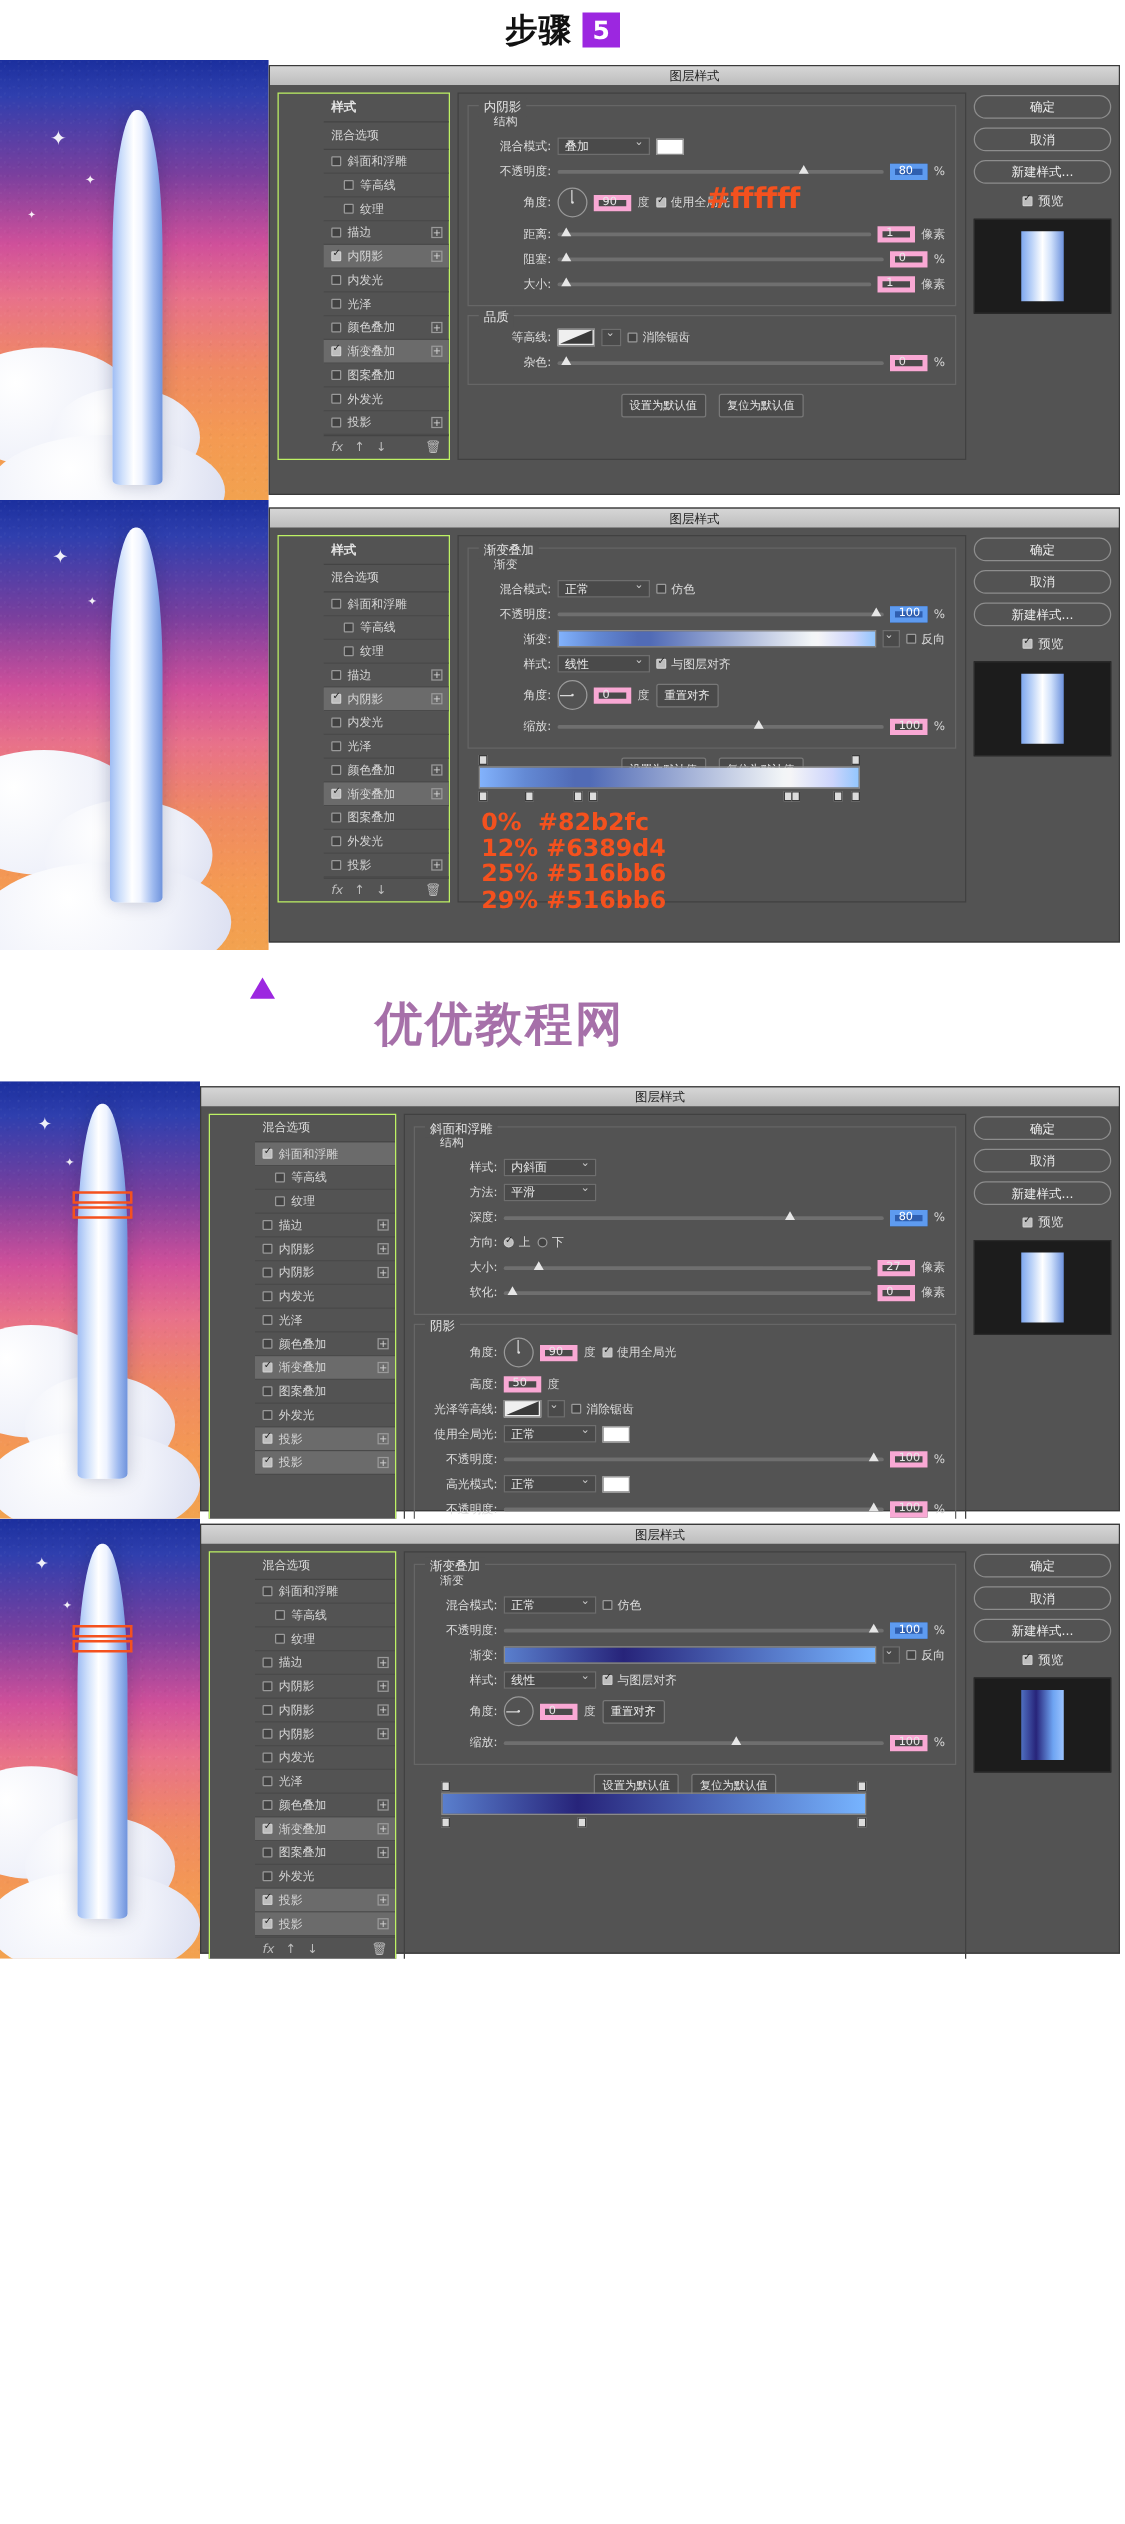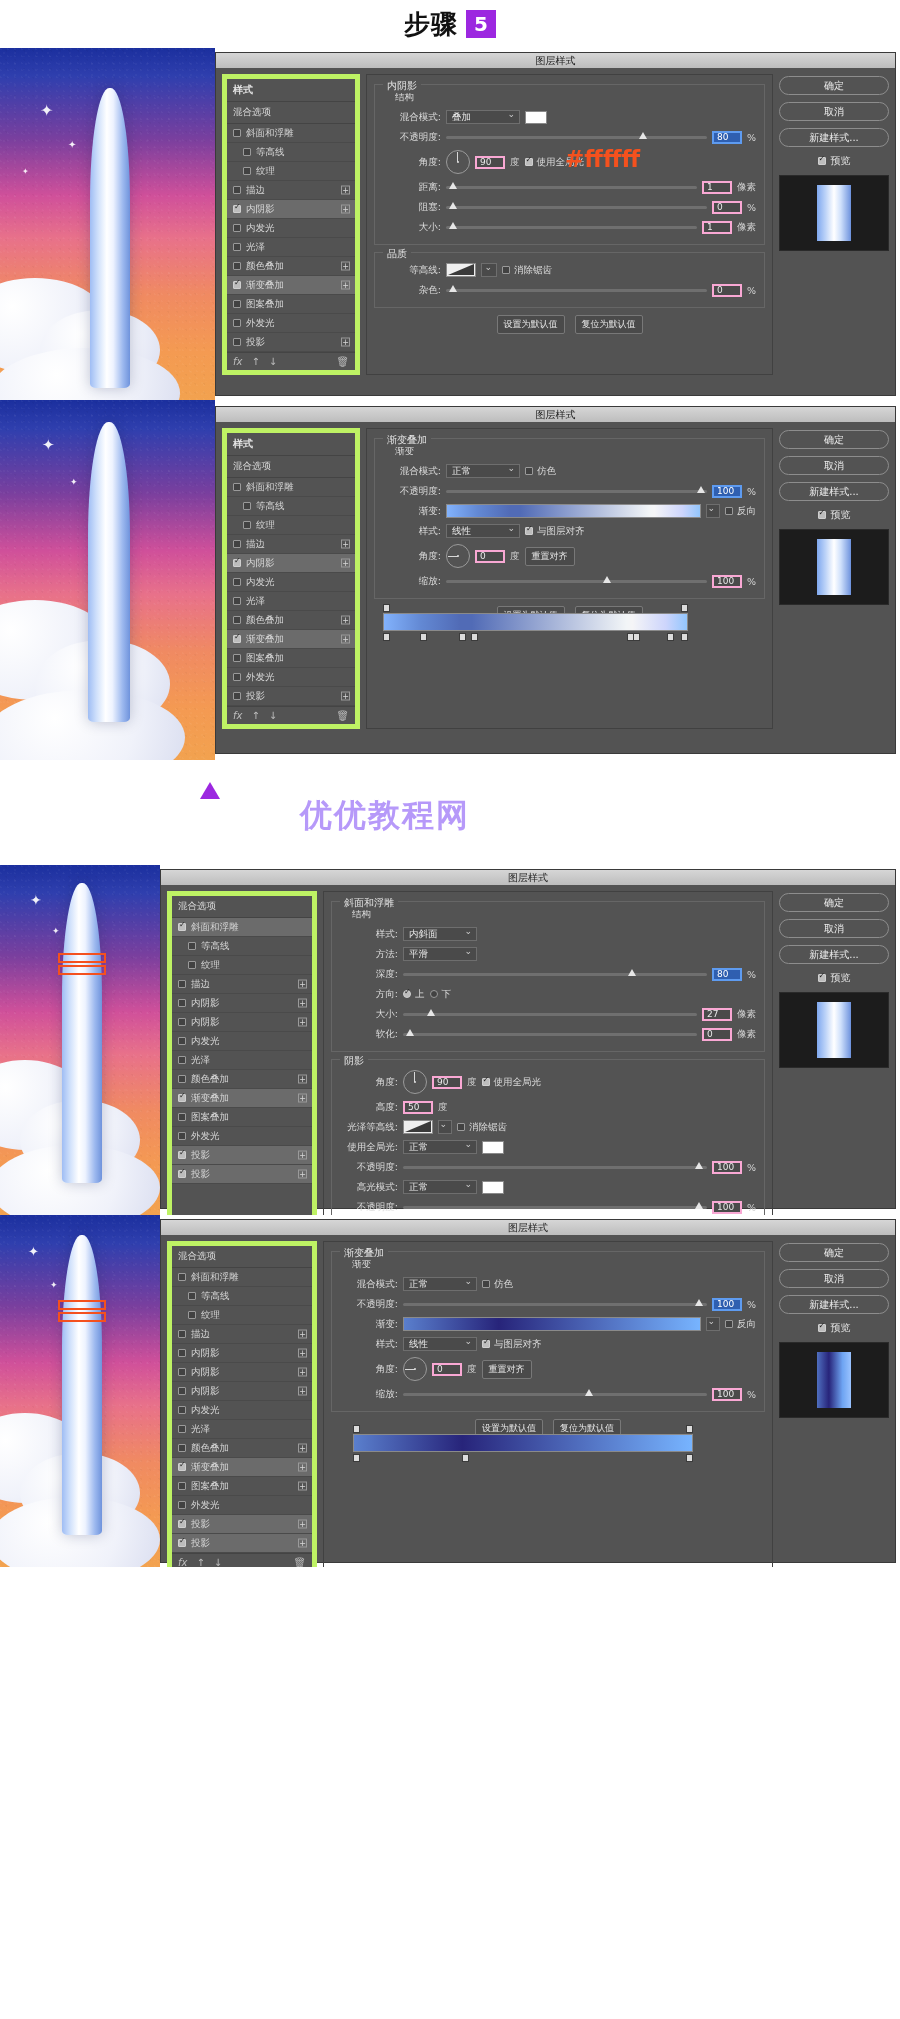--- a/index.html
+++ b/index.html
@@ -73,7 +73,7 @@
   .dlg-body { display:flex; padding:6px 6px 4px 6px; gap:6px; }
   
   .styles-col { width:138px; display:flex; flex-direction:column; }
-  .styles-box { border:5px solid #bef264; background:#535353; flex:1; display:flex; flex-direction:column; }
+  .styles-box { border:1px solid #bef264; background:#535353; flex:1; display:flex; flex-direction:column;padding-left:36px; }
   .st-head { padding:4px 6px; font-weight:700; color:#e4e4e4; font-size:10px;
              border-bottom:1px solid #444; }
   .st-sub  { padding:4px 6px; color:#dcdcdc; border-bottom:1px solid #444; font-size:9.5px;}

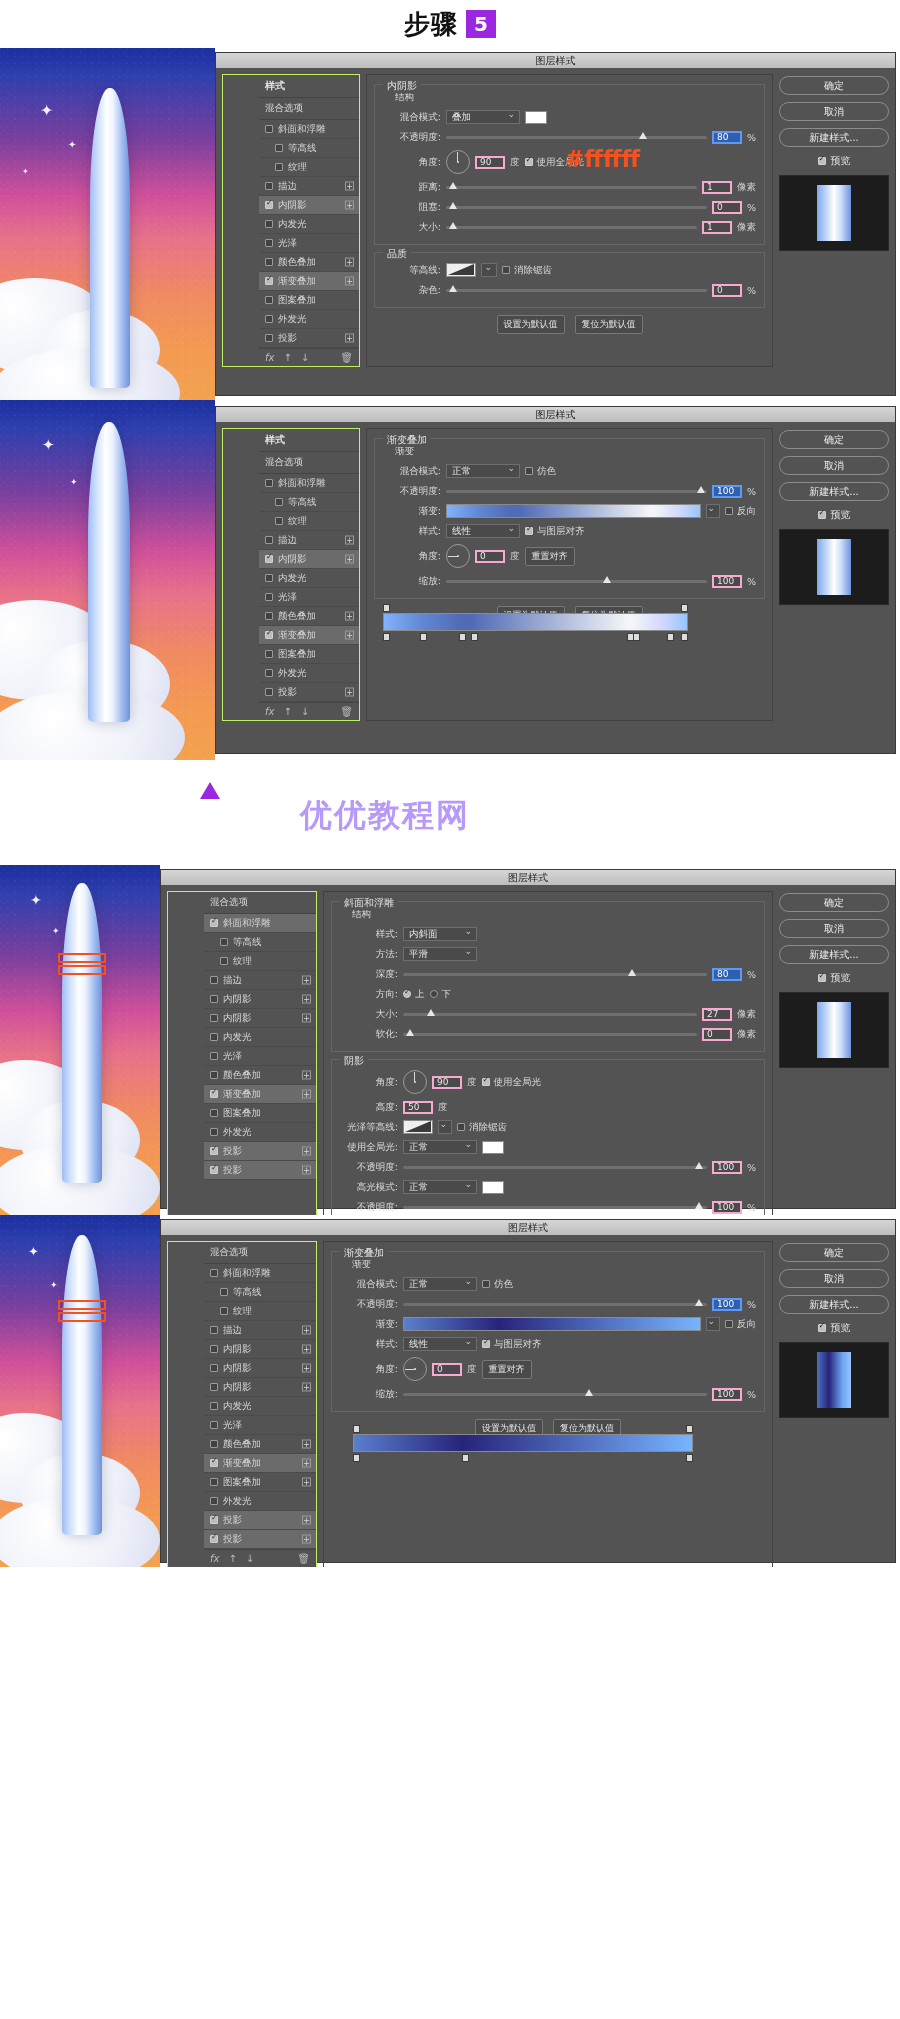--- a/index.html
+++ b/index.html
@@ -128,7 +128,7 @@
     border-bottom:7px solid #e6e6e6;
   }
   .num {
-    background:#4a4a4a; border:2px solid #f9a8d4; color:#e8e8e8; width:30px; height:13px;
+    background:#4a4a4a; border:4px solid #f9a8d4; color:#e8e8e8; width:30px; height:13px;
     font-size:9px; display:flex; align-items:center; padding-left:3px;
   }
   .num.sel { background:#2f5fb0; border-color:#5e9bf0; color:#fff; }

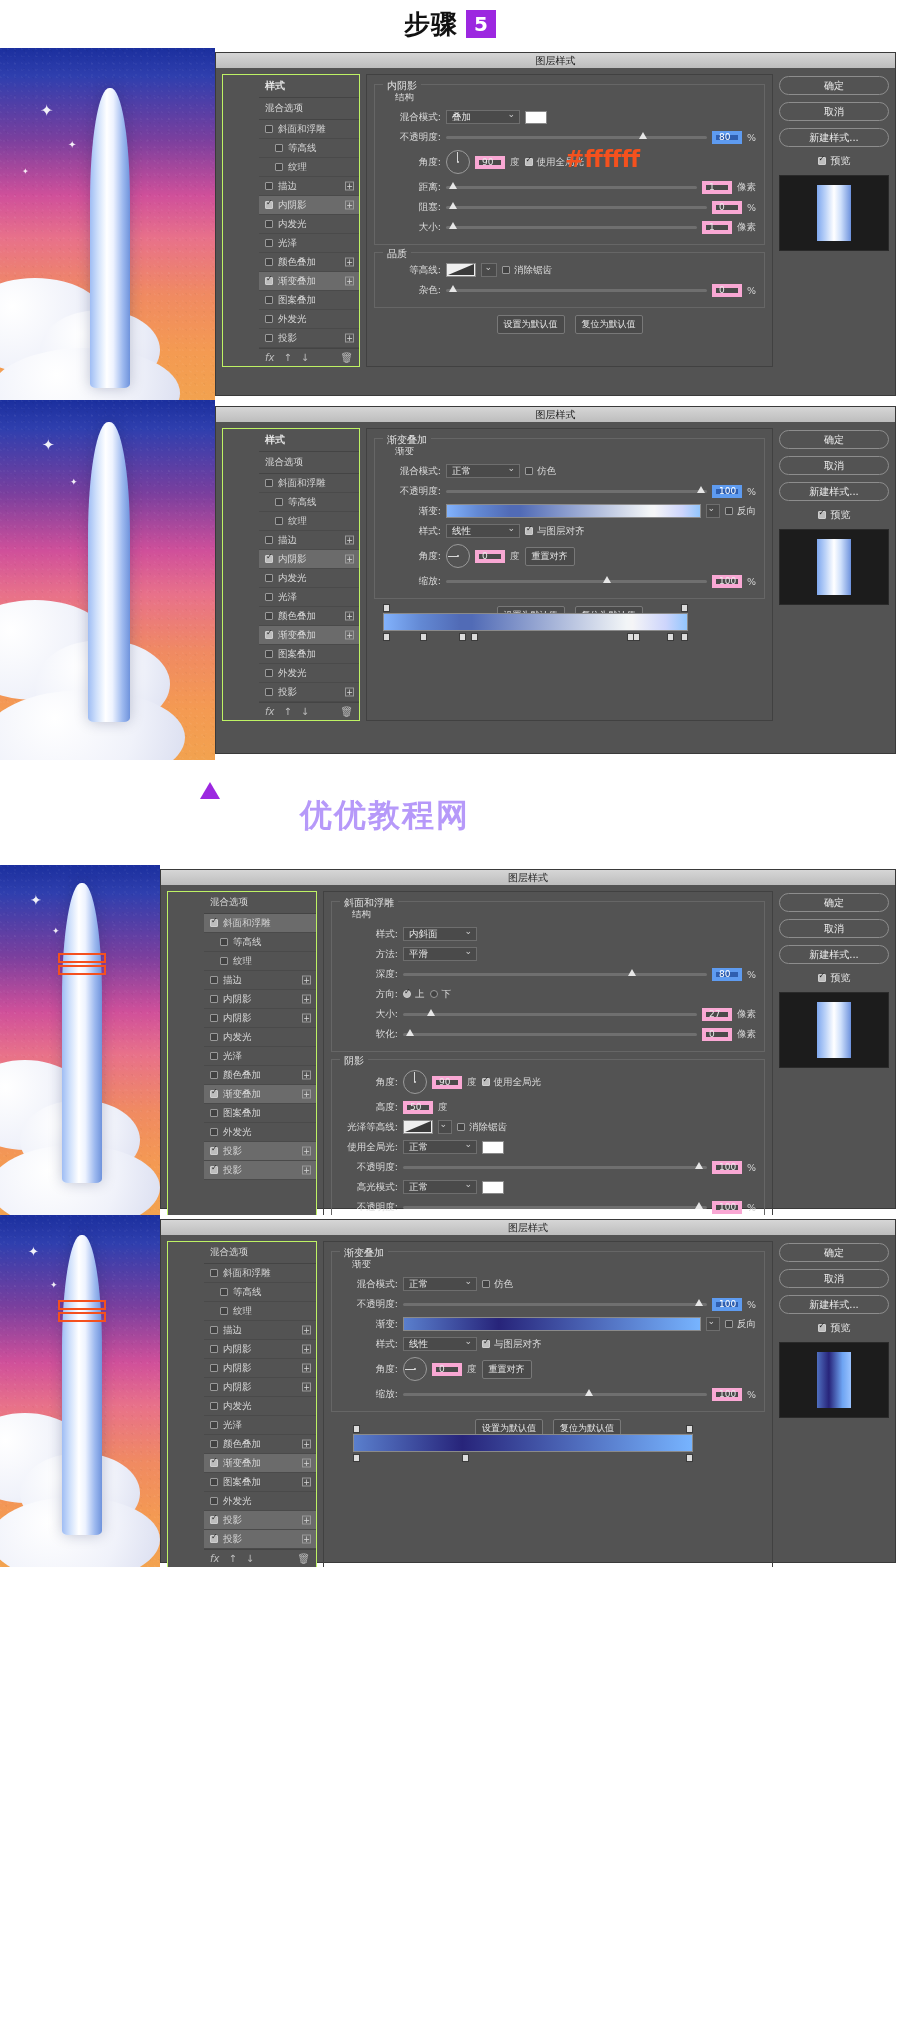--- a/index.html
+++ b/index.html
@@ -576,6 +576,10 @@
     <i class="stop-dn" style="right:0"></i>
   </div>
 
+  <div class="hexlist" id="grad-left" style="left:385px;top:248px;">0%  #82b2fc
+12% #6389d4
+25% #516bb6
+29% #516bb6</div>
 </div>
 
 <div style="position:relative;height:105px;background:#fff;">

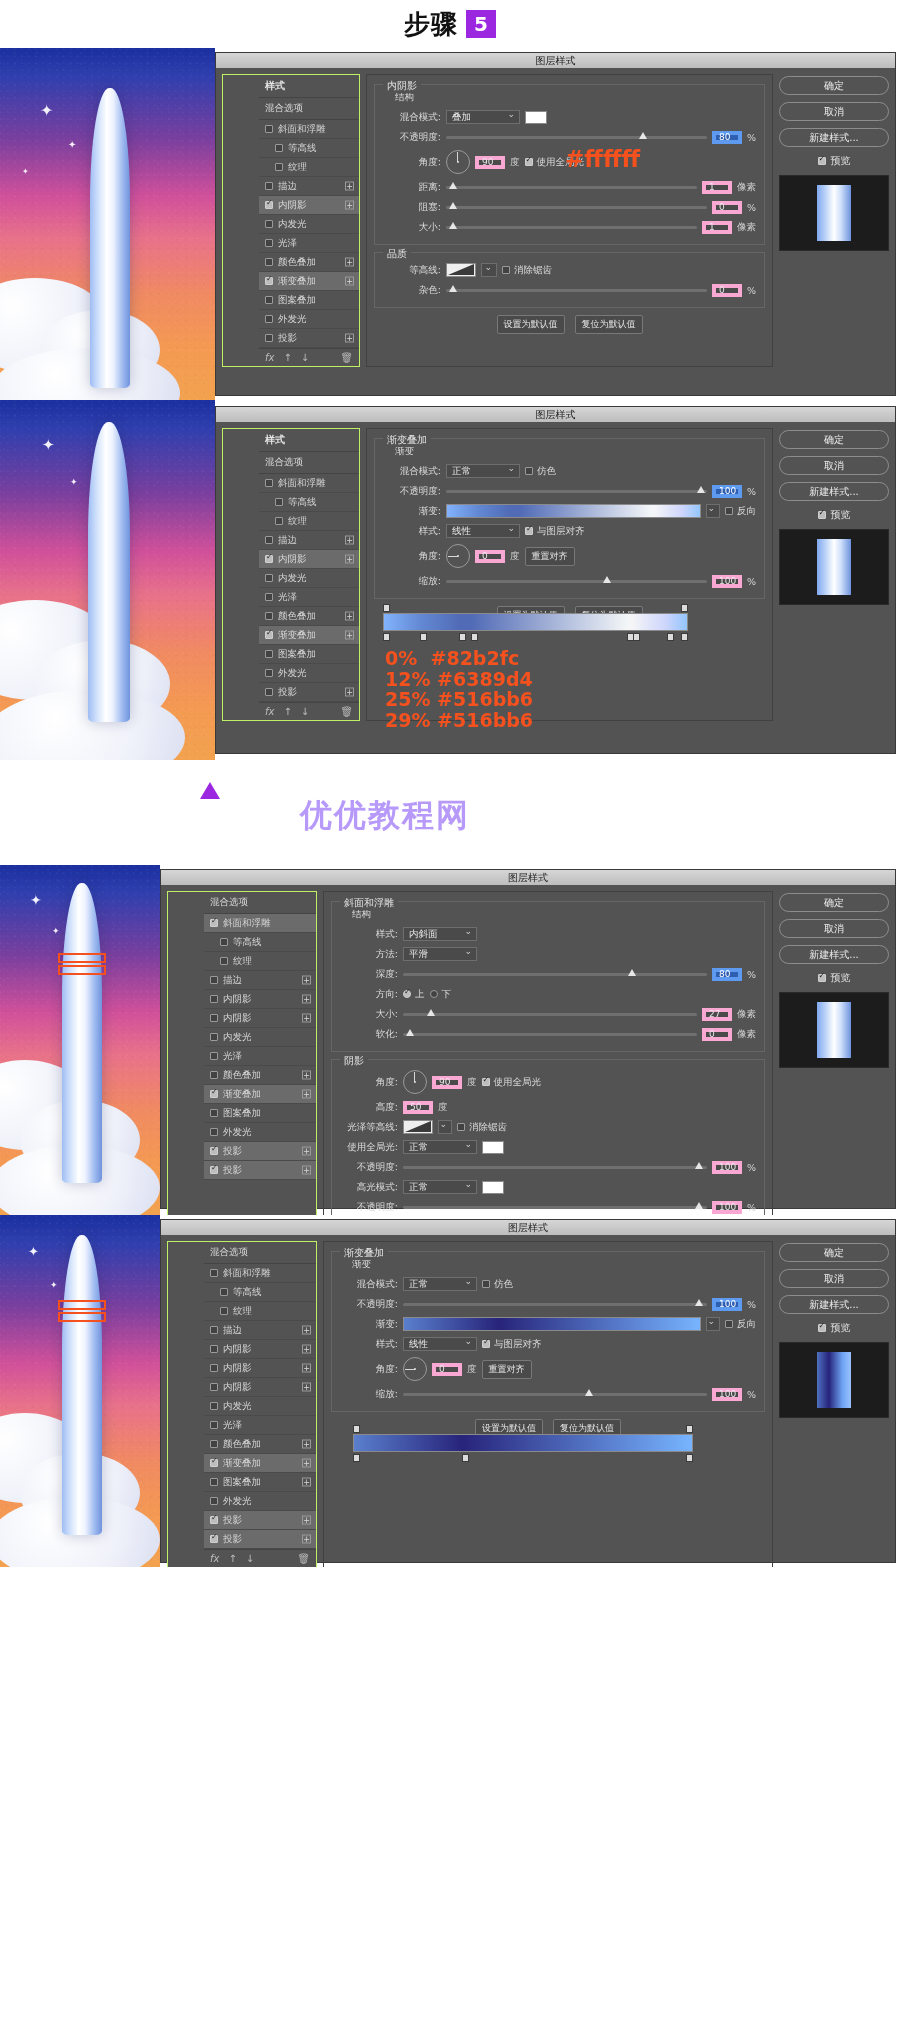--- a/index.html
+++ b/index.html
@@ -203,8 +203,8 @@
     font-family:"DejaVu Sans","Liberation Sans",sans-serif; position:relative; z-index:2;
   }
   .watermark {
-    position:absolute; left:300px; top:1005px; font-size:32px; font-weight:700;
-    color:#8b5cf6; opacity:.62; letter-spacing:2px; z-index:1;
+    position:absolute; left:300px; top:1005px; font-size:38px; font-weight:700;
+    color:#701a75; opacity:.62; letter-spacing:2px; z-index:1;
     font-family:"DejaVu Sans","Liberation Sans",sans-serif;
   }
 </style>

